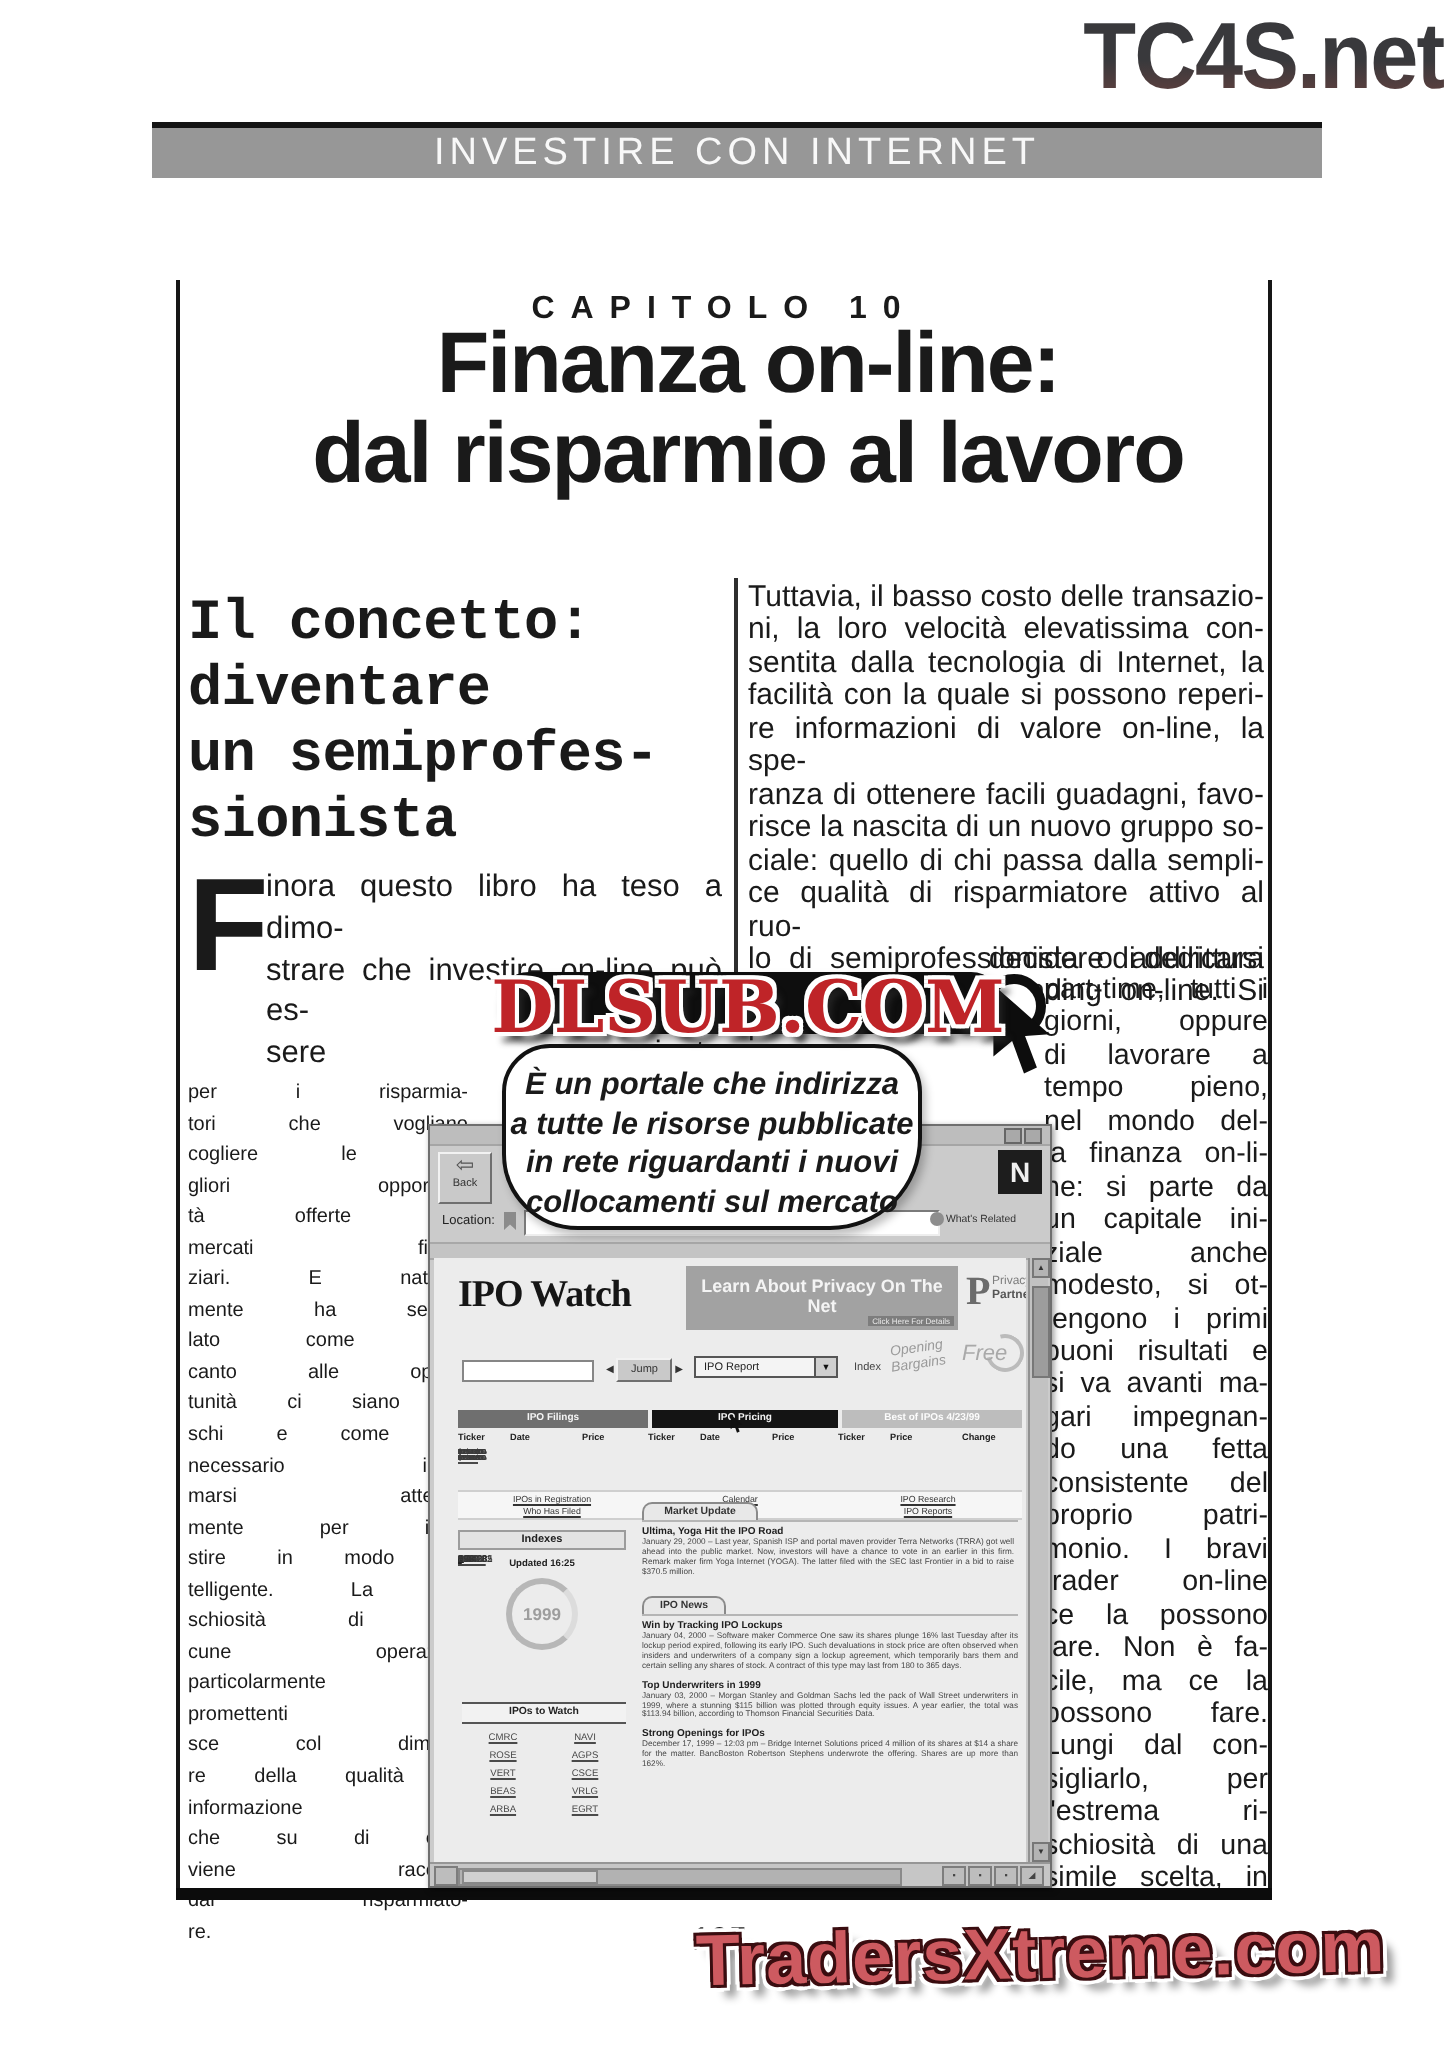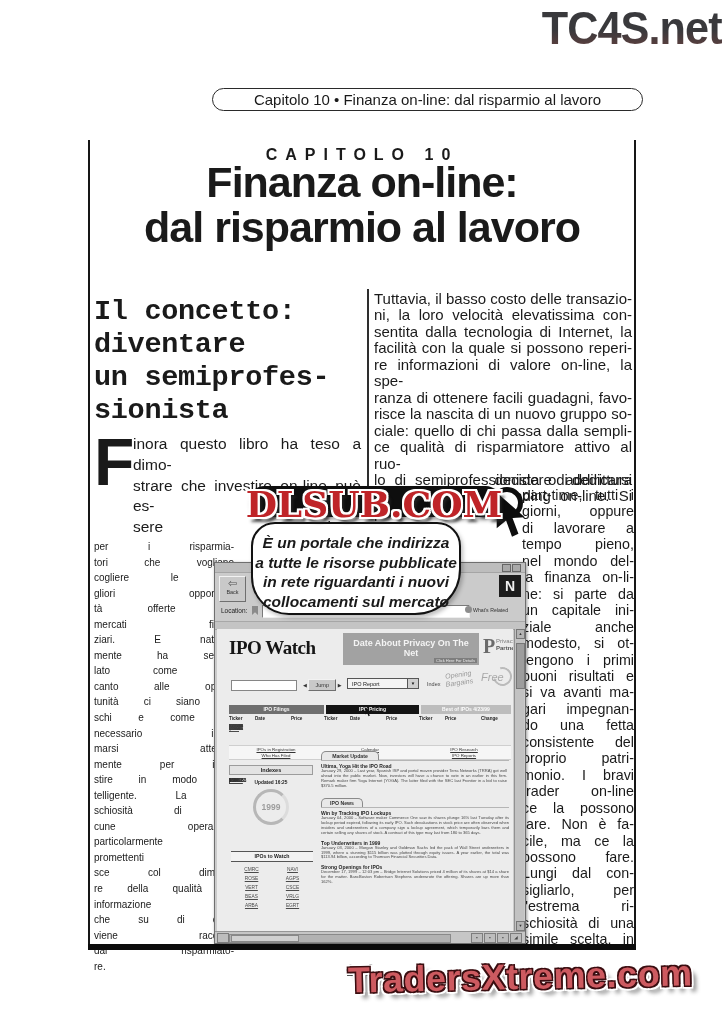--- a/index.html
+++ b/index.html
@@ -163,6 +163,7 @@
 
   <div class="abs wm-top">TC4S.net</div>
 
+  <div class="abs graybar">INVESTIRE CON INTERNET</div>
   <div class="abs capsule">Capitolo 10 • Finanza on-line: dal risparmio al lavoro</div>
 
   <div class="abs fl"></div>

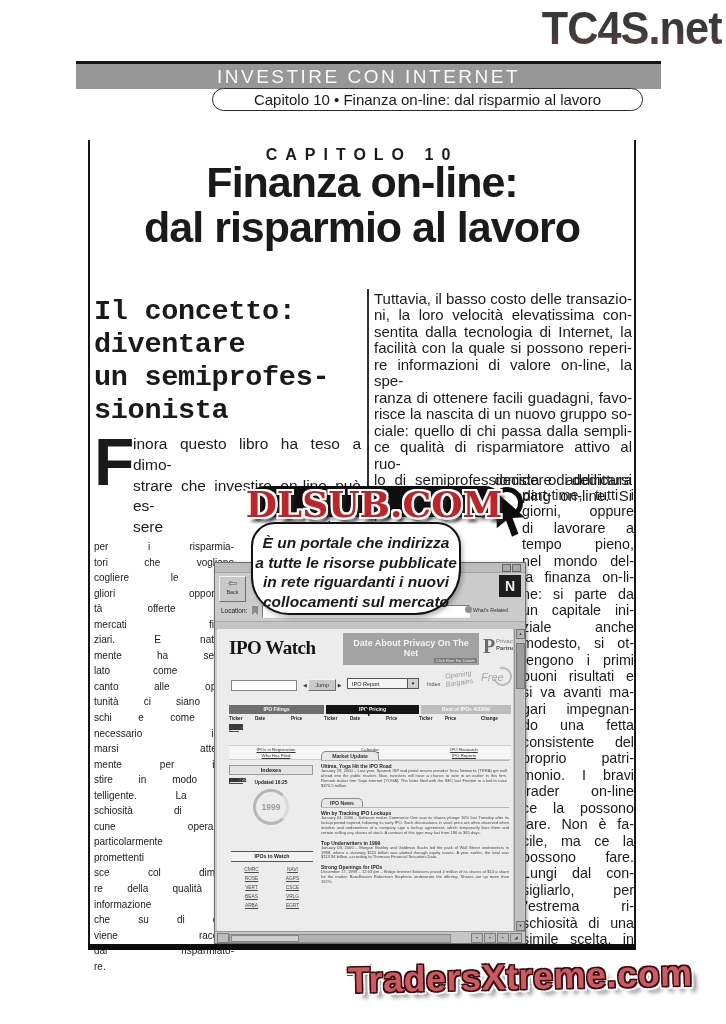--- a/index.html
+++ b/index.html
@@ -164,7 +164,6 @@
   <div class="abs wm-top">TC4S.net</div>
 
   <div class="abs graybar">INVESTIRE CON INTERNET</div>
-  <div class="abs capsule">Capitolo 10 • Finanza on-line: dal risparmio al lavoro</div>
 
   <div class="abs fl"></div>
   <div class="abs fr"></div>

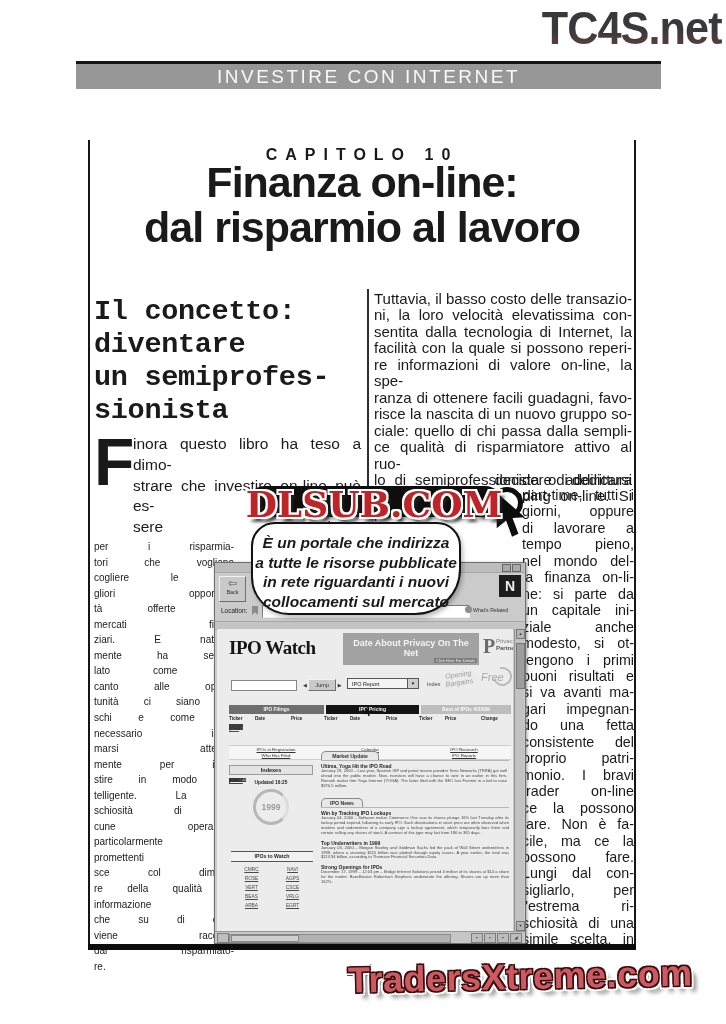--- a/index.html
+++ b/index.html
@@ -38,7 +38,7 @@
 
   
   .kicker{left:88px;top:146px;width:548px;text-align:center;font-size:16px;font-weight:600;letter-spacing:8px;}
-  .h1{left:88px;top:160px;width:548px;text-align:center;font-size:43px;line-height:45px;font-weight:700;letter-spacing:-1px;}
+  .h1{left:88px;top:160px;width:548px;text-align:center;font-size:43px;line-height:45px;font-weight:700;letter-spacing:-1px;padding-left:12px;}
   .h2{left:94px;top:295px;width:280px;font-size:28.5px;line-height:33px;font-weight:700;letter-spacing:-.3px;font-family:Liberation Mono, monospace;}
 
   

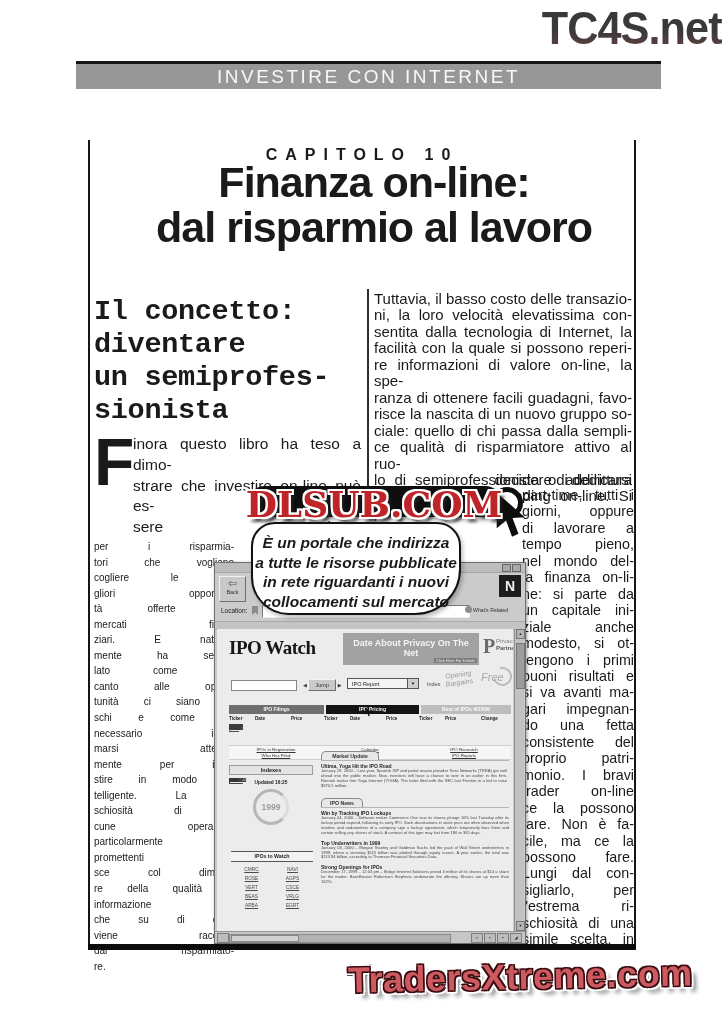--- a/index.html
+++ b/index.html
@@ -285,7 +285,7 @@
       <div class="ipomaven">IPO Watch</div>
 
       <div class="bannerad">
-        <div class="bh">Date About Privacy On The Net</div>
+        <div class="bh">Learn About Privacy On The Net</div>
         <div class="bs">Click Here For Details</div>
       </div>
       <div class="privlogo">

